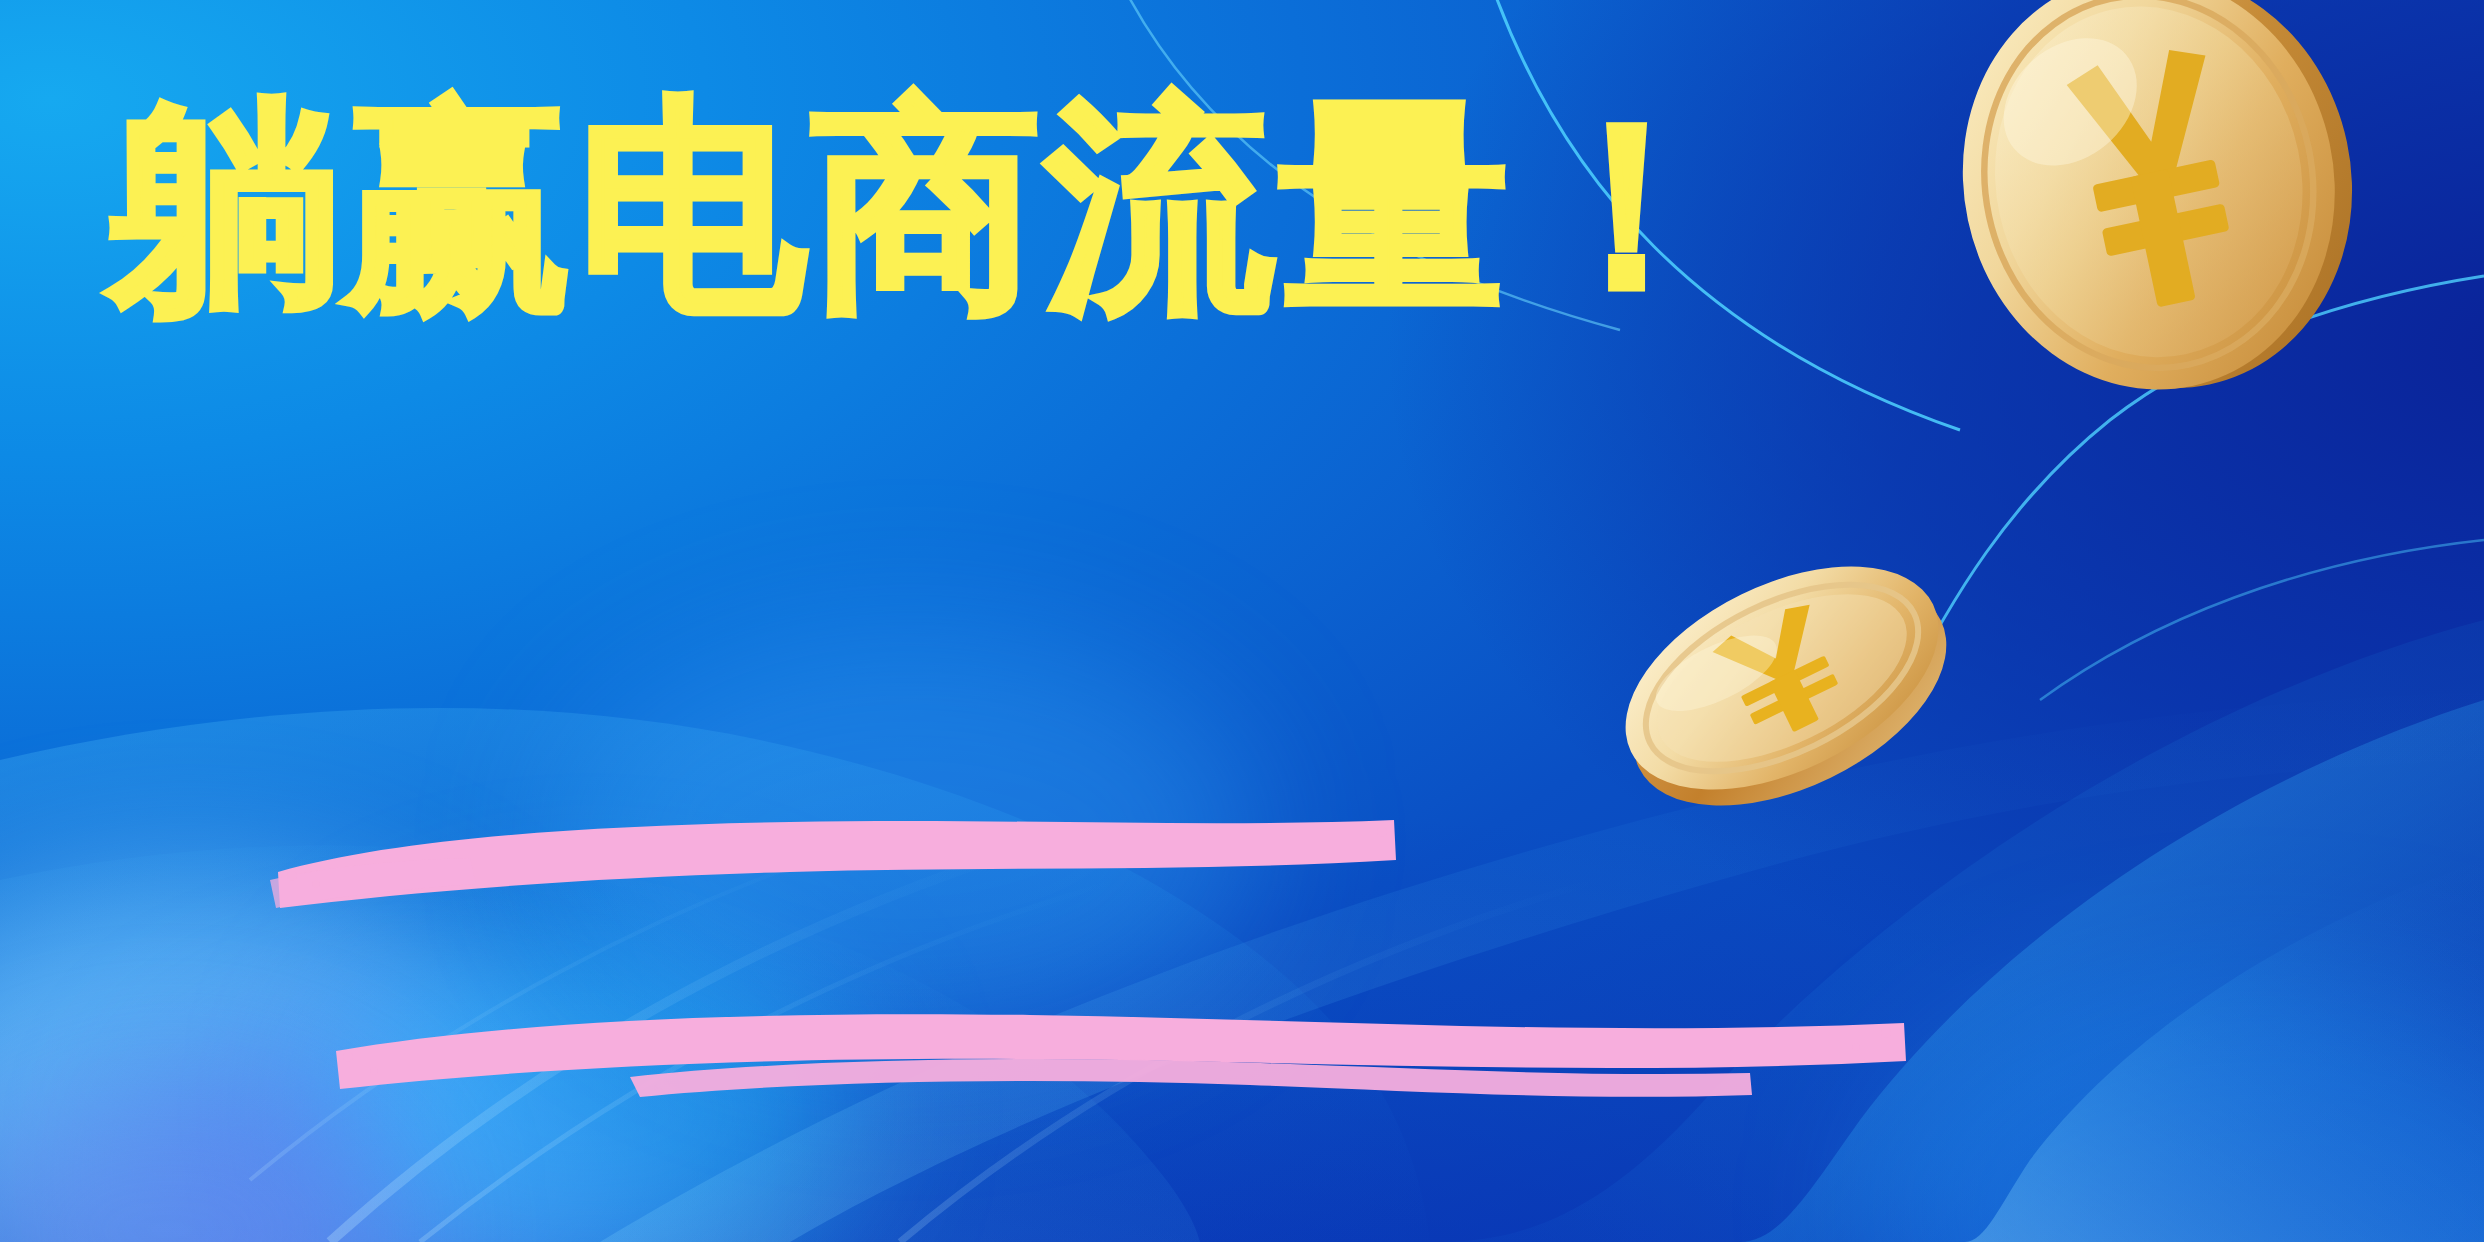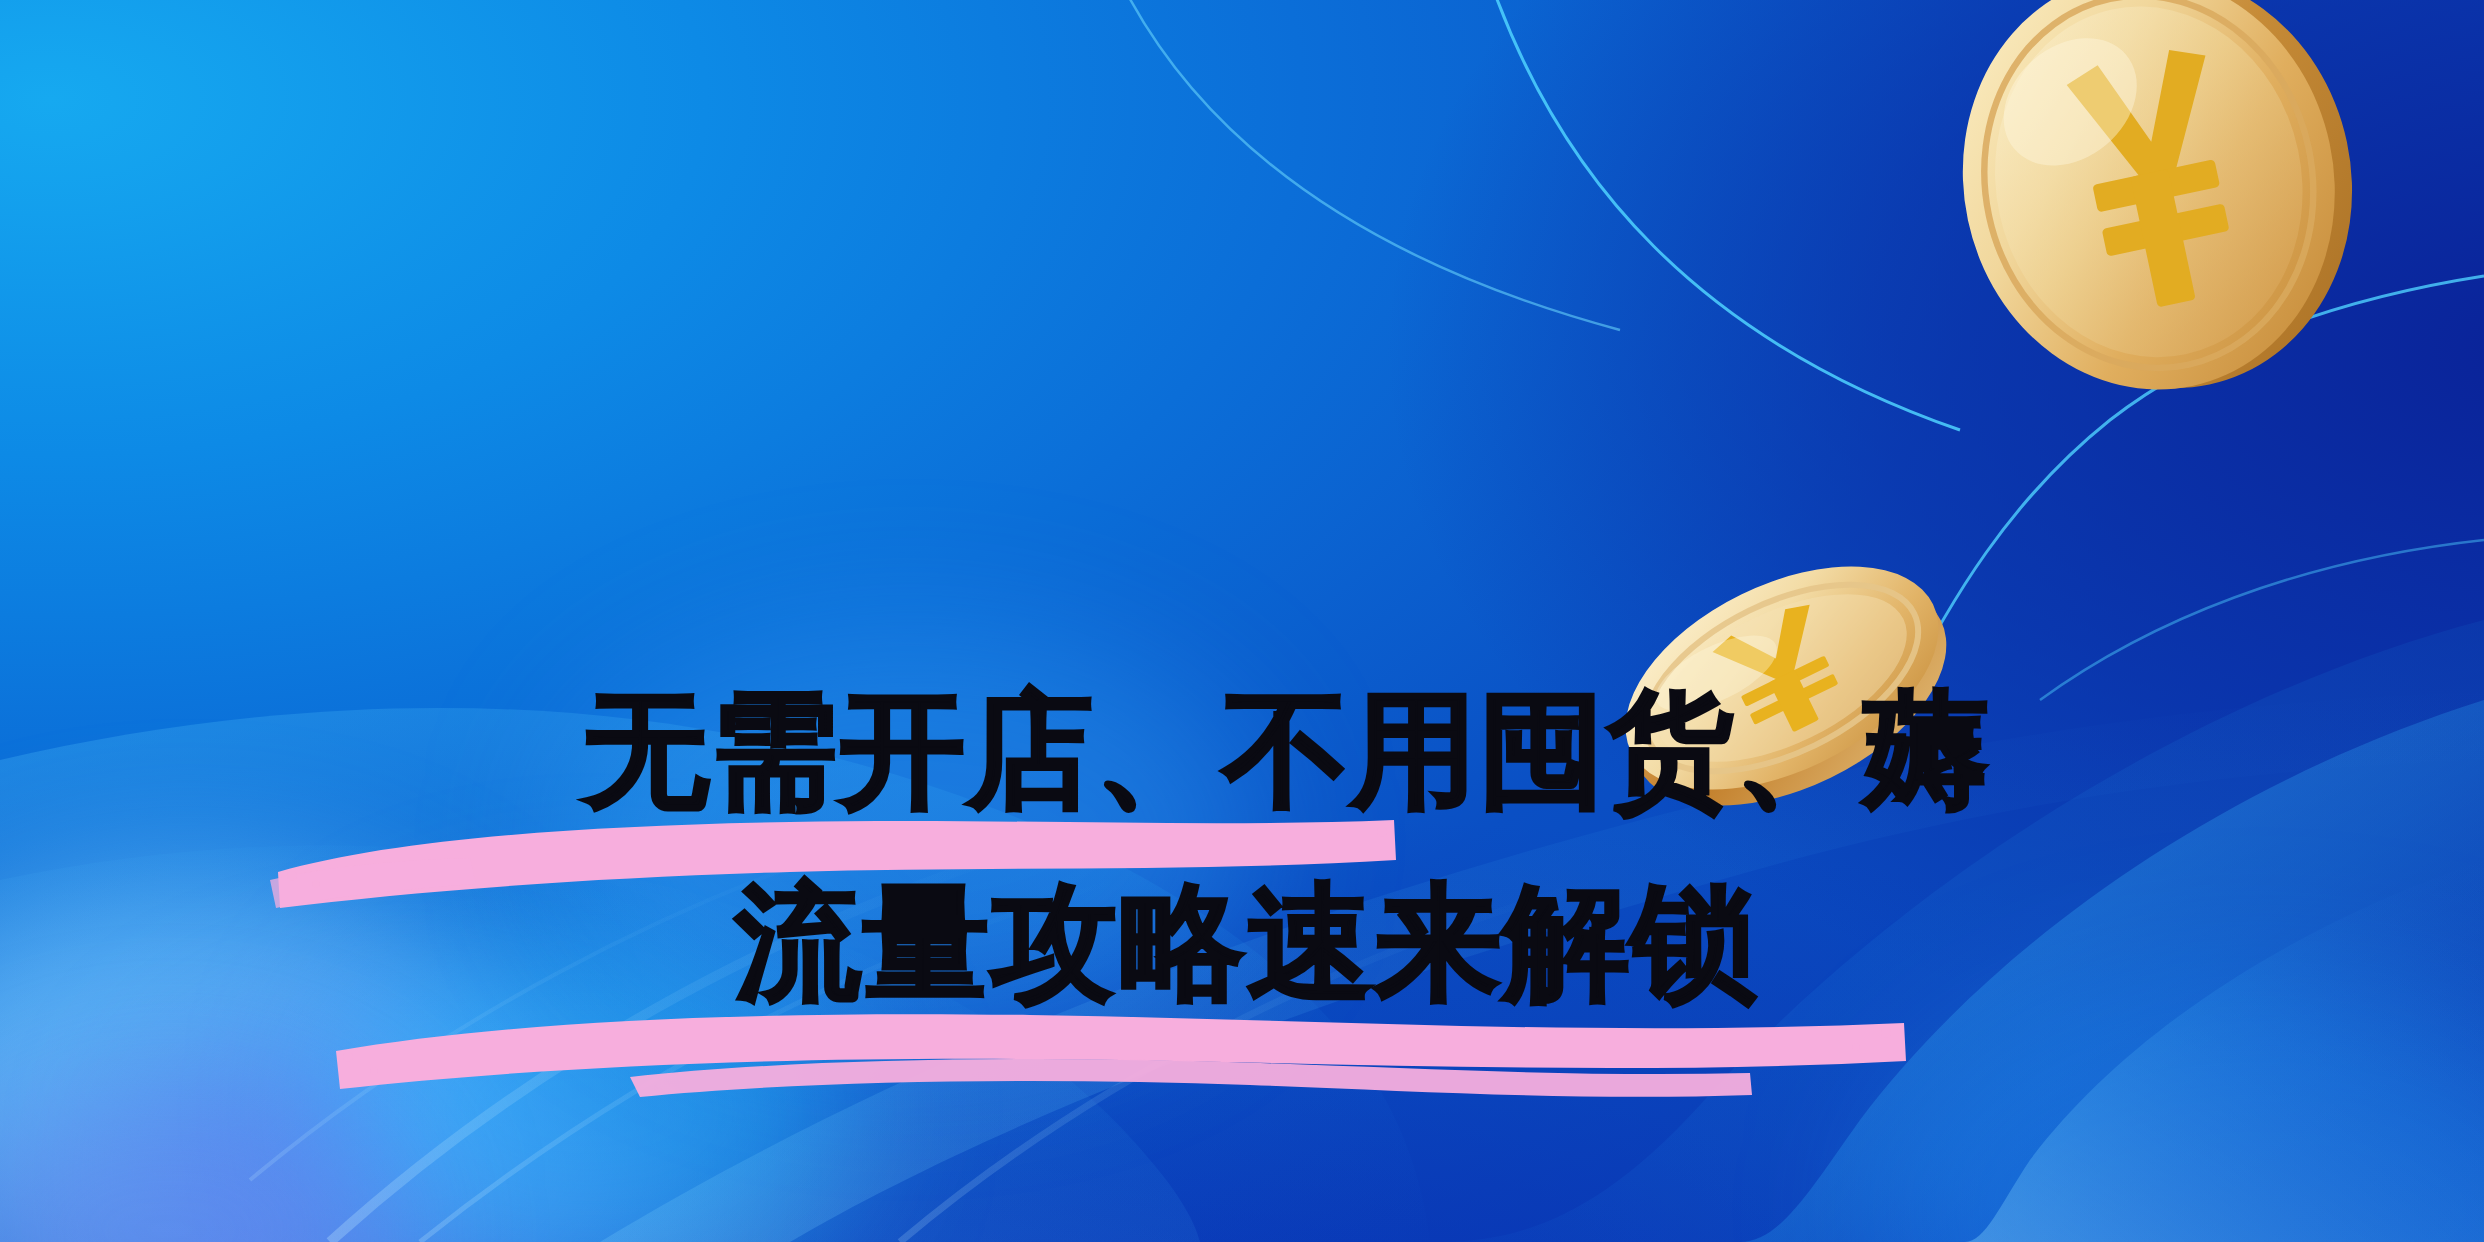--- a/index.html
+++ b/index.html
@@ -272,6 +272,7 @@
     </svg>
   </div>
 
+  <div class="headline">躺赢电商流量！</div>
 
   <div class="subhead">
     <span class="line line-1">无需开店、不用囤货、薅</span>

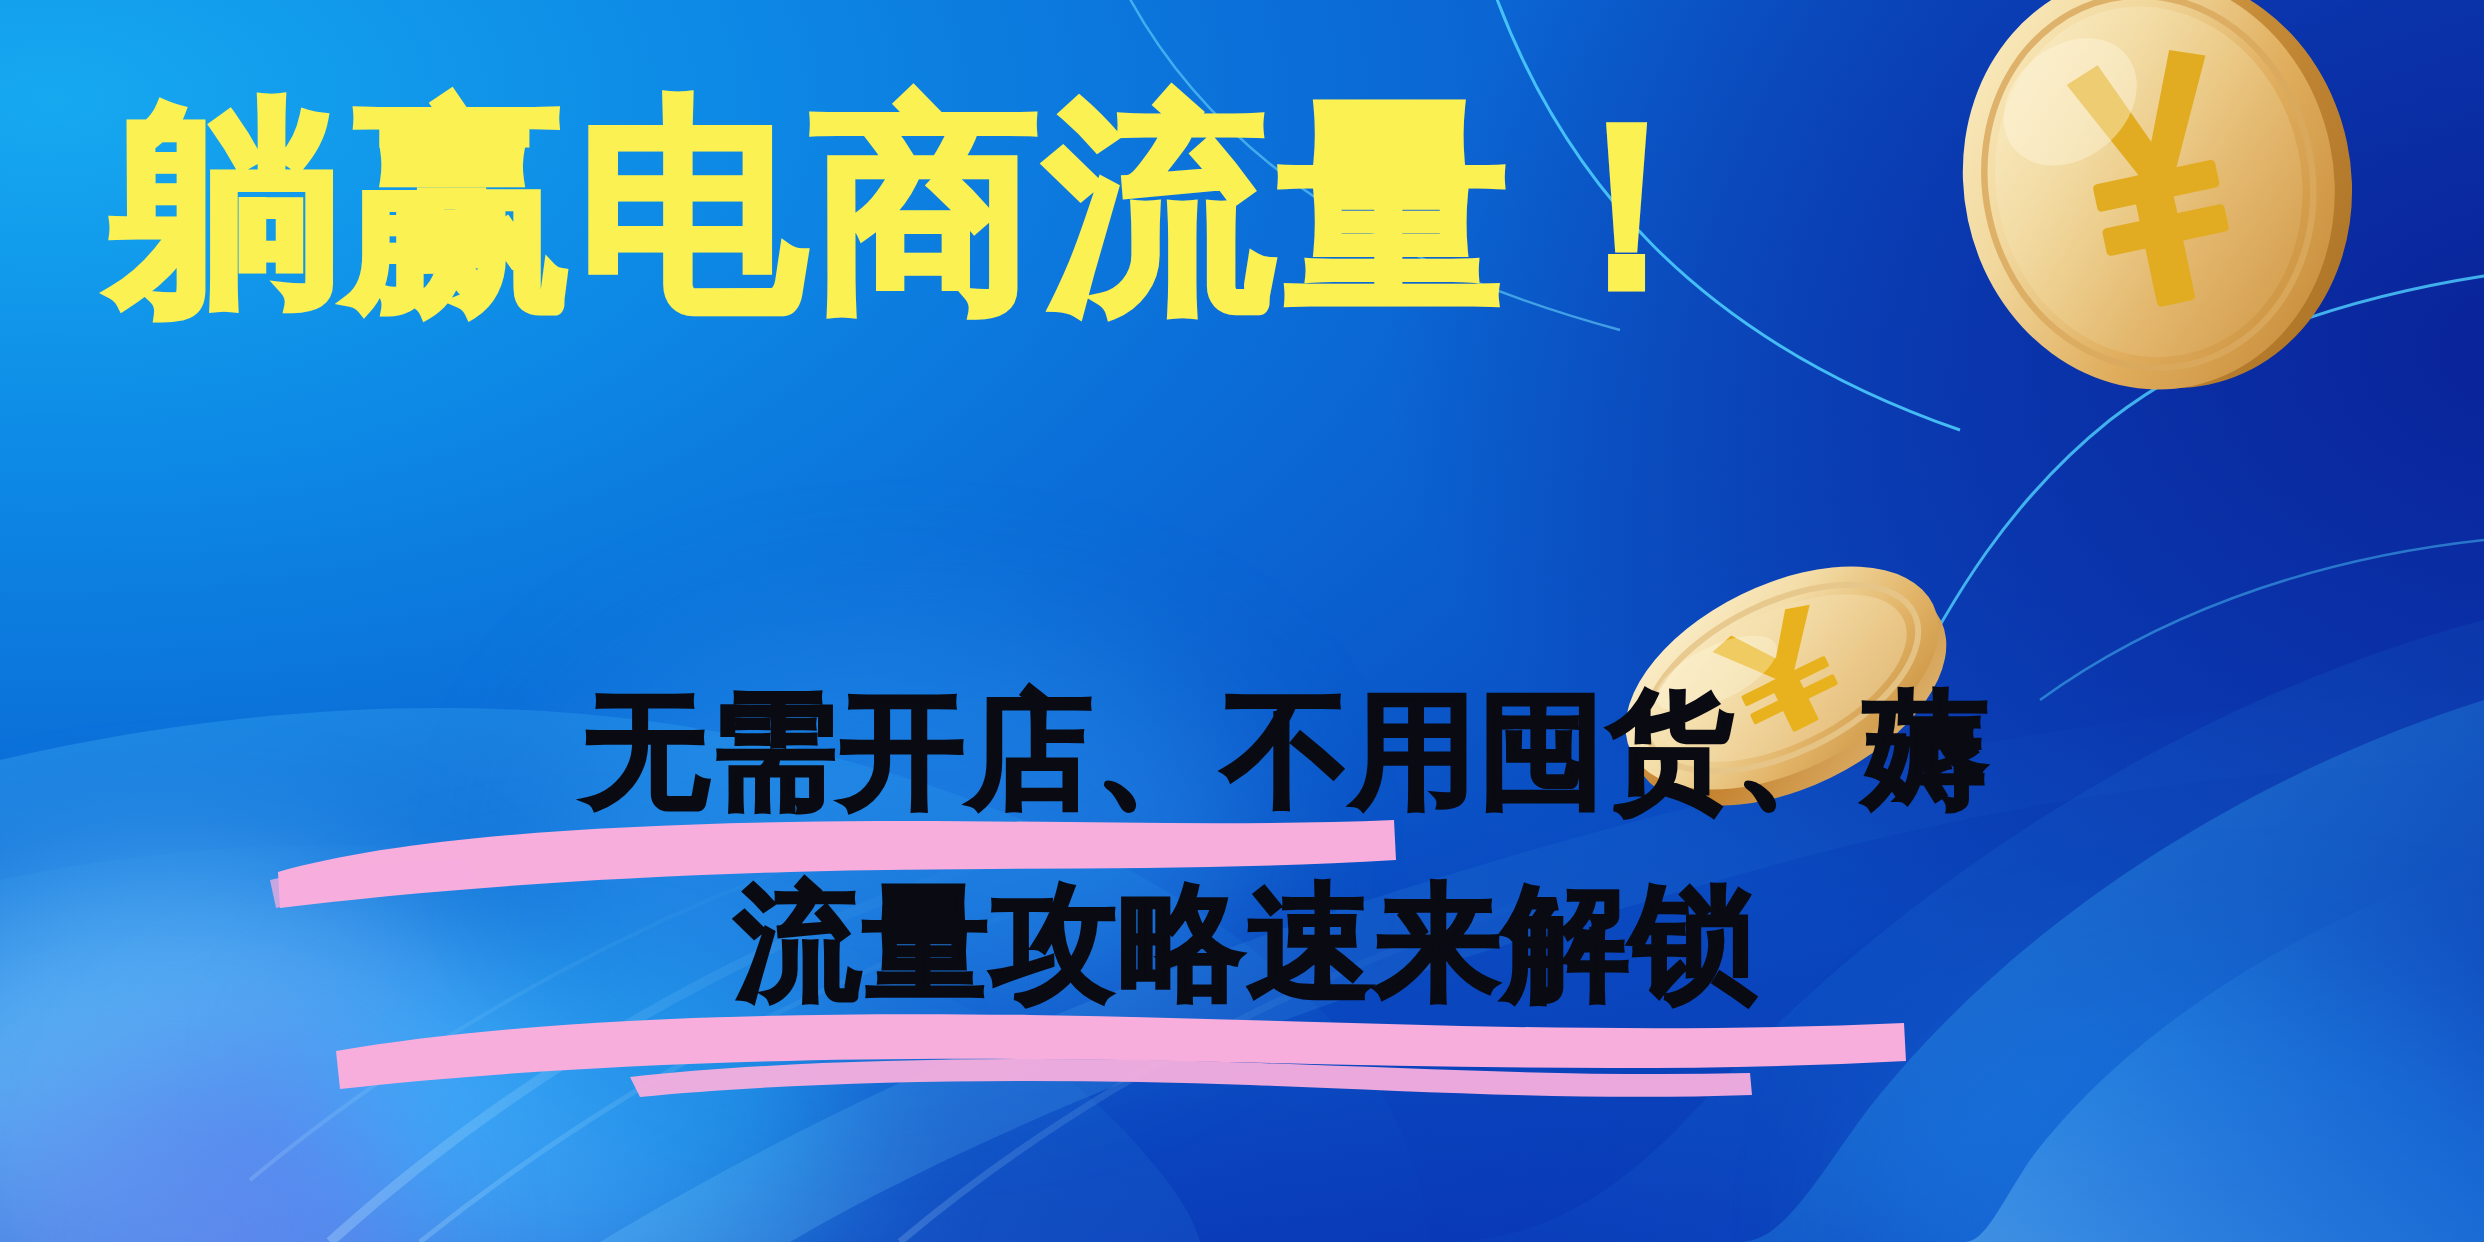--- a/index.html
+++ b/index.html
@@ -274,10 +274,6 @@
 
   <div class="headline">躺赢电商流量！</div>
 
-  <div class="subhead">
-    <span class="line line-1">无需开店、不用囤货、薅</span>
-    <span class="line line-2">流量攻略速来解锁</span>
-  </div>
 
 </div>
 

